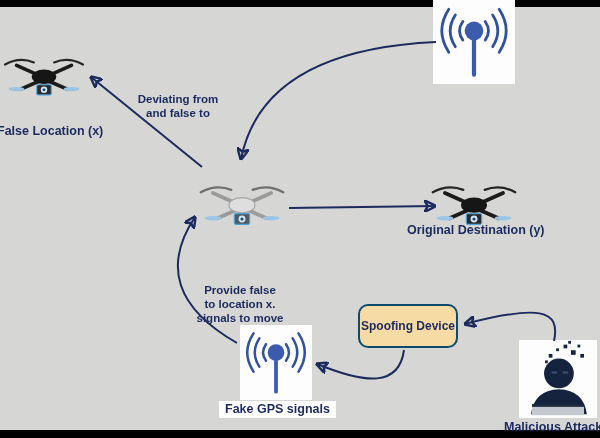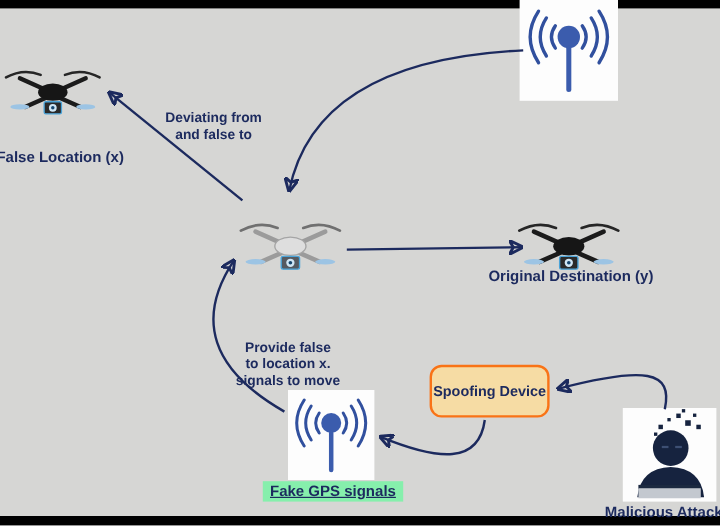--- a/index.html
+++ b/index.html
@@ -20,7 +20,7 @@
   .label-bg{background:#86efac;padding:1px 6px 2px 6px;text-decoration:underline;}
   .spoof-box{
     position:absolute;left:358px;top:304px;width:100px;height:44px;z-index:2;
-    background:#f6dca4;border:2px solid #f97316;border-radius:10px;
+    background:#f6dca4;border:2px solid #0c4a6e;border-radius:10px;
     display:flex;align-items:center;justify-content:center;box-sizing:border-box;
     color:#1c2a5e;font-weight:bold;font-size:12px;
   }

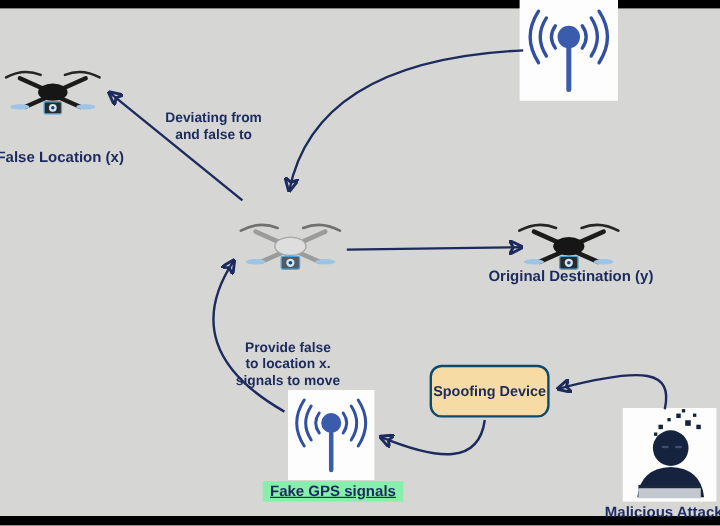--- a/index.html
+++ b/index.html
@@ -17,7 +17,7 @@
     font-size:11.5px;line-height:14px;text-align:center;margin-top:36px;}
   .node-label{position:absolute;z-index:4;color:#1c2a5e;font-weight:bold;
     font-size:12.5px;white-space:nowrap;}
-  .label-bg{background:#86efac;padding:1px 6px 2px 6px;text-decoration:underline;}
+  .label-bg{background:#ffffff;padding:1px 6px 2px 6px;}
   .spoof-box{
     position:absolute;left:358px;top:304px;width:100px;height:44px;z-index:2;
     background:#f6dca4;border:2px solid #0c4a6e;border-radius:10px;

